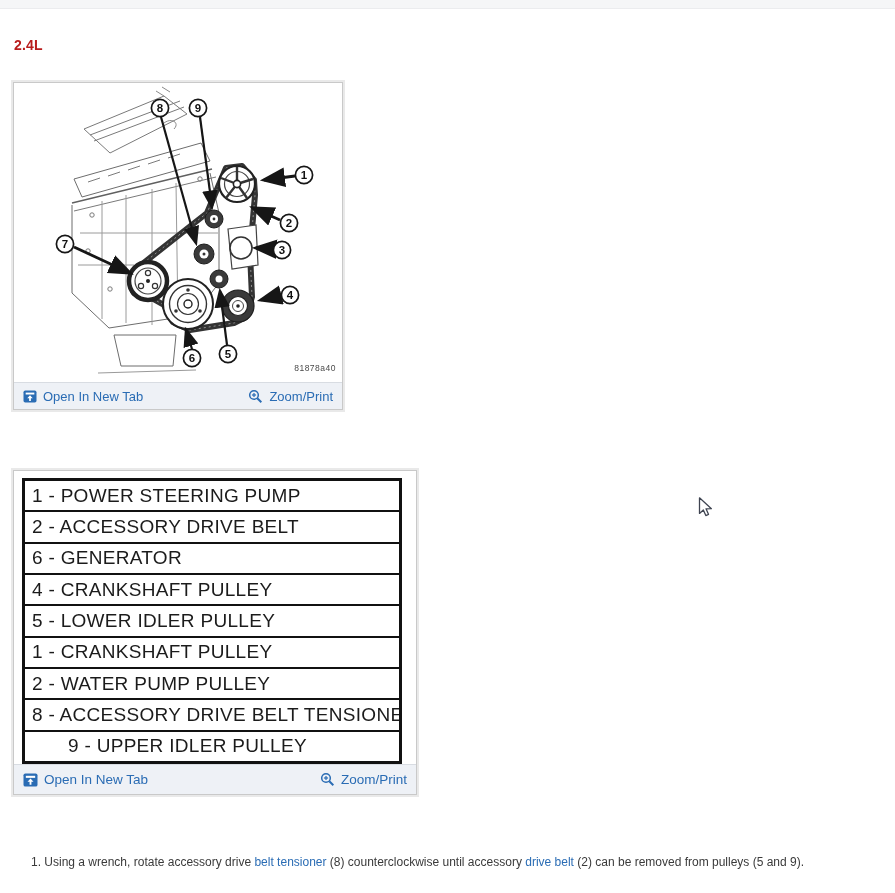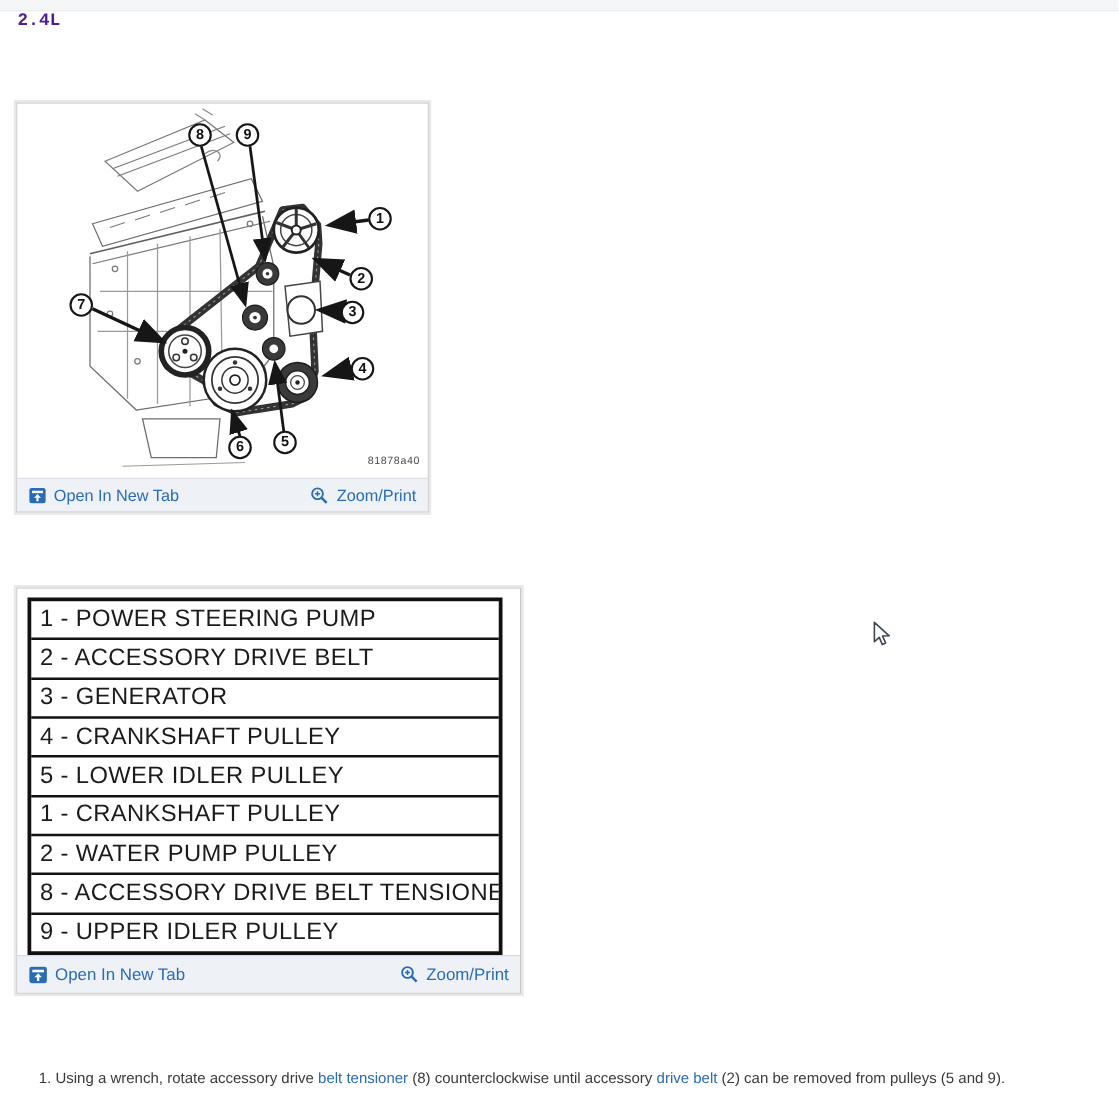--- a/index.html
+++ b/index.html
@@ -15,8 +15,8 @@
     background: #f5f6f7; border-bottom: 1px solid #ebecee;
   }
   .engine-heading {
-    position: absolute; left: 14px; top: 9px;
-    font-size: 14px; font-weight: 700; color: #4c1d95; letter-spacing: .2px; font-family: Liberation Mono, monospace;
+    position: absolute; left: 14px; top: 37px;
+    font-size: 14px; font-weight: 700; color: #b91c1c; letter-spacing: .2px;
   }
   
   .card {

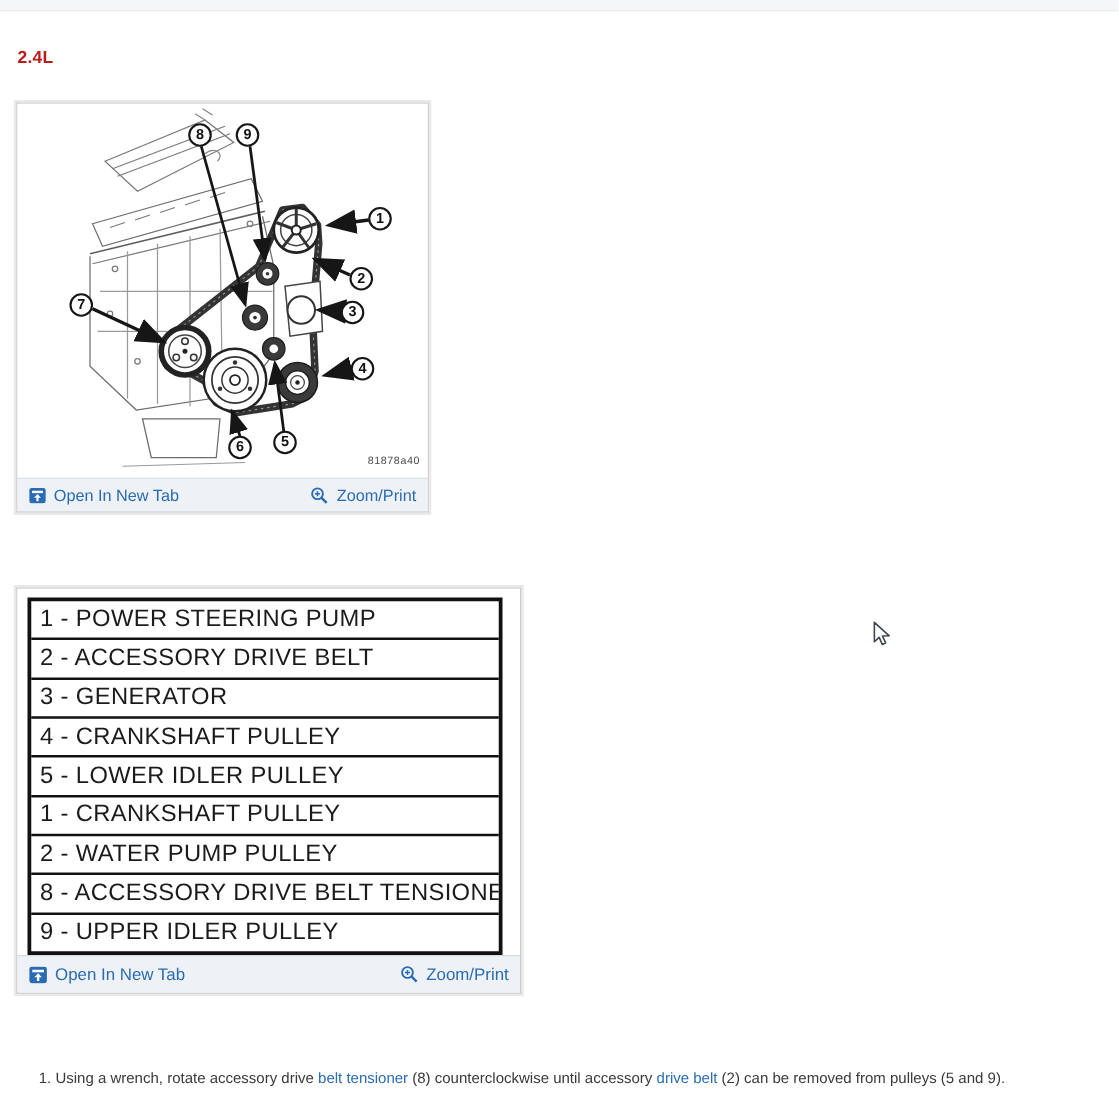--- a/index.html
+++ b/index.html
@@ -237,7 +237,7 @@
       <div class="legend-table">
         <div class="legend-row">1 - POWER STEERING PUMP</div>
         <div class="legend-row">2 - ACCESSORY DRIVE BELT</div>
-        <div class="legend-row">3 - GENERATOR</div>
+        <div class="legend-row">6 - GENERATOR</div>
         <div class="legend-row">4 - CRANKSHAFT PULLEY</div>
         <div class="legend-row">5 - LOWER IDLER PULLEY</div>
         <div class="legend-row">1 - CRANKSHAFT PULLEY</div>

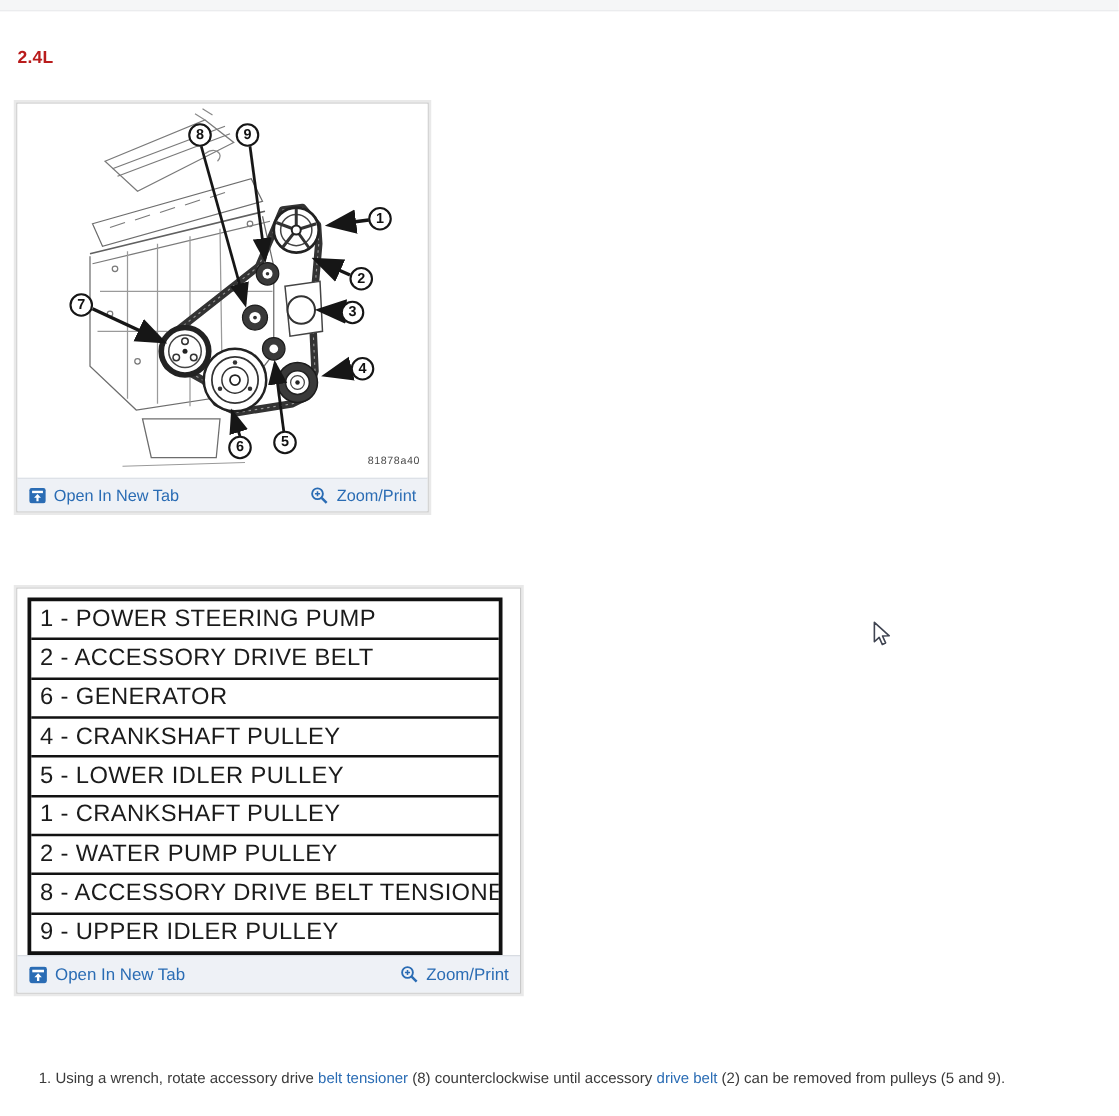--- a/index.html
+++ b/index.html
@@ -55,7 +55,7 @@
     font-size: 19px; color: #1b1b1b; letter-spacing: .3px;
     white-space: nowrap; overflow: hidden;
   }
-  .legend-row:last-child { border-bottom: none; }
+  .legend-row:last-child { border-bottom: none; margin-left: 36px; }
   
   .instructions {
     position: absolute; left: 16px; top: 852px; width: 886px;

